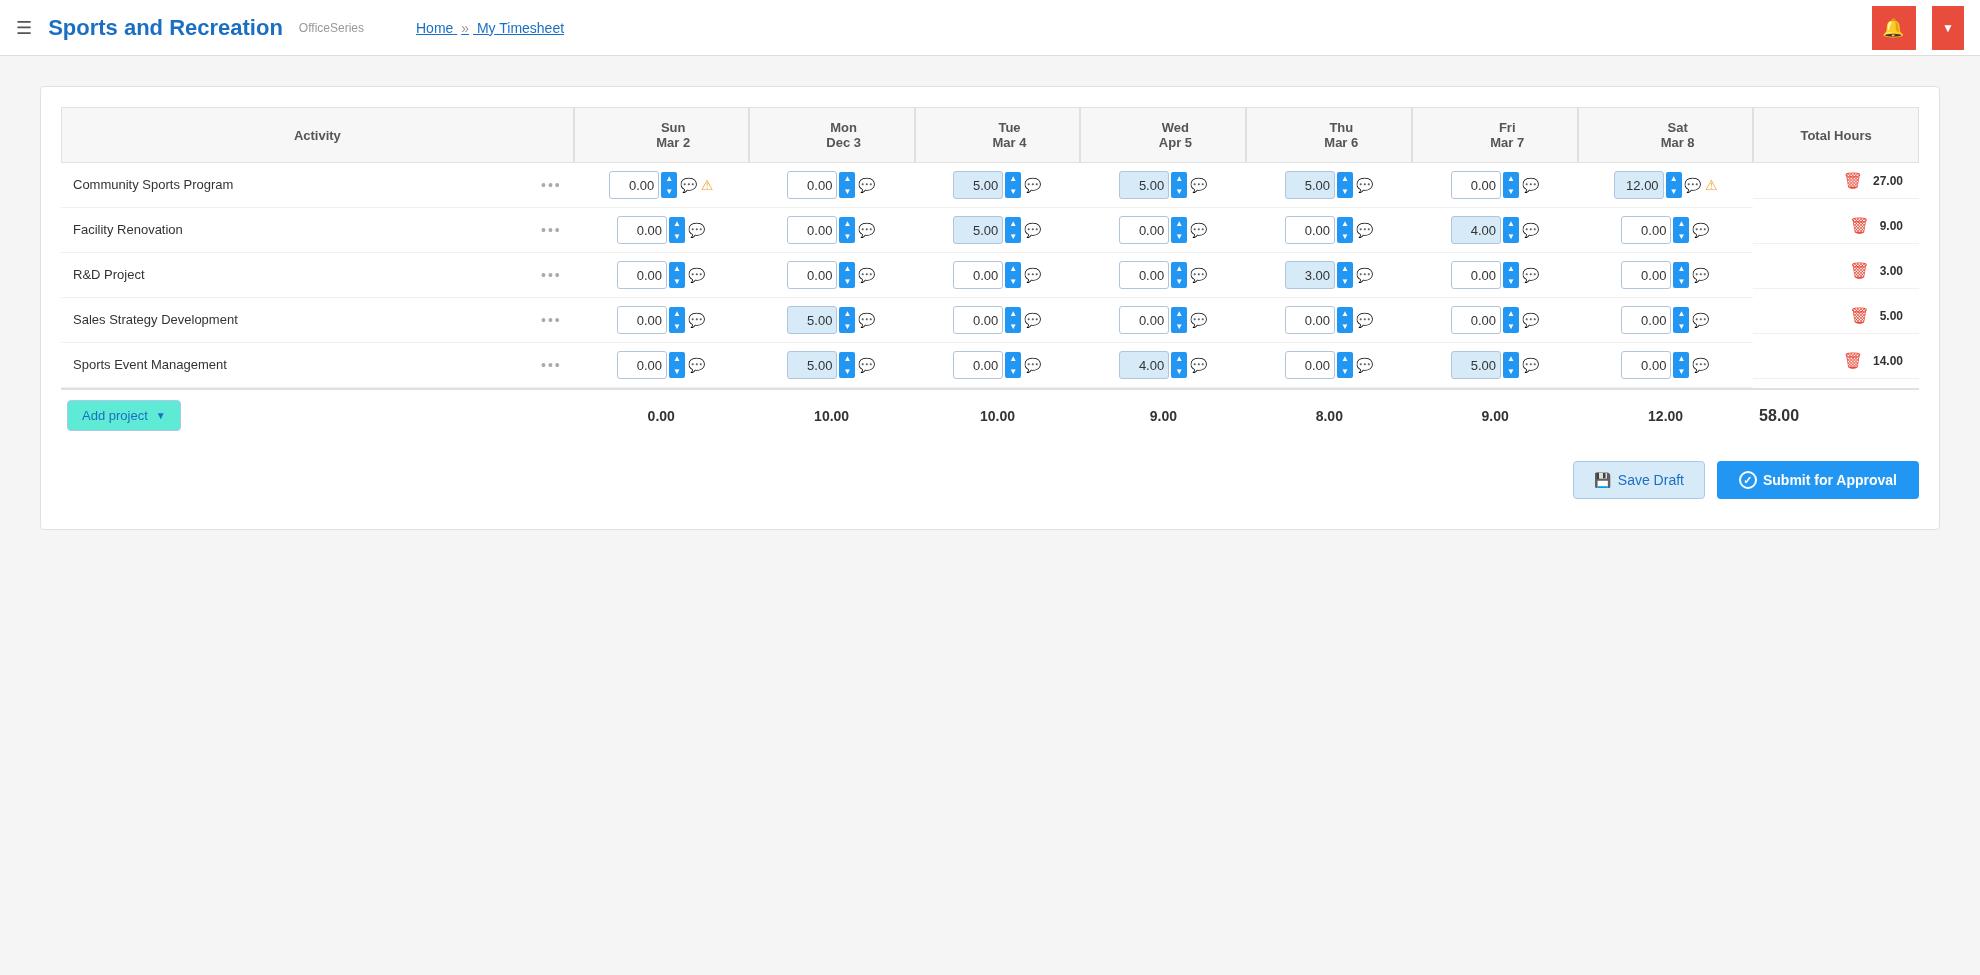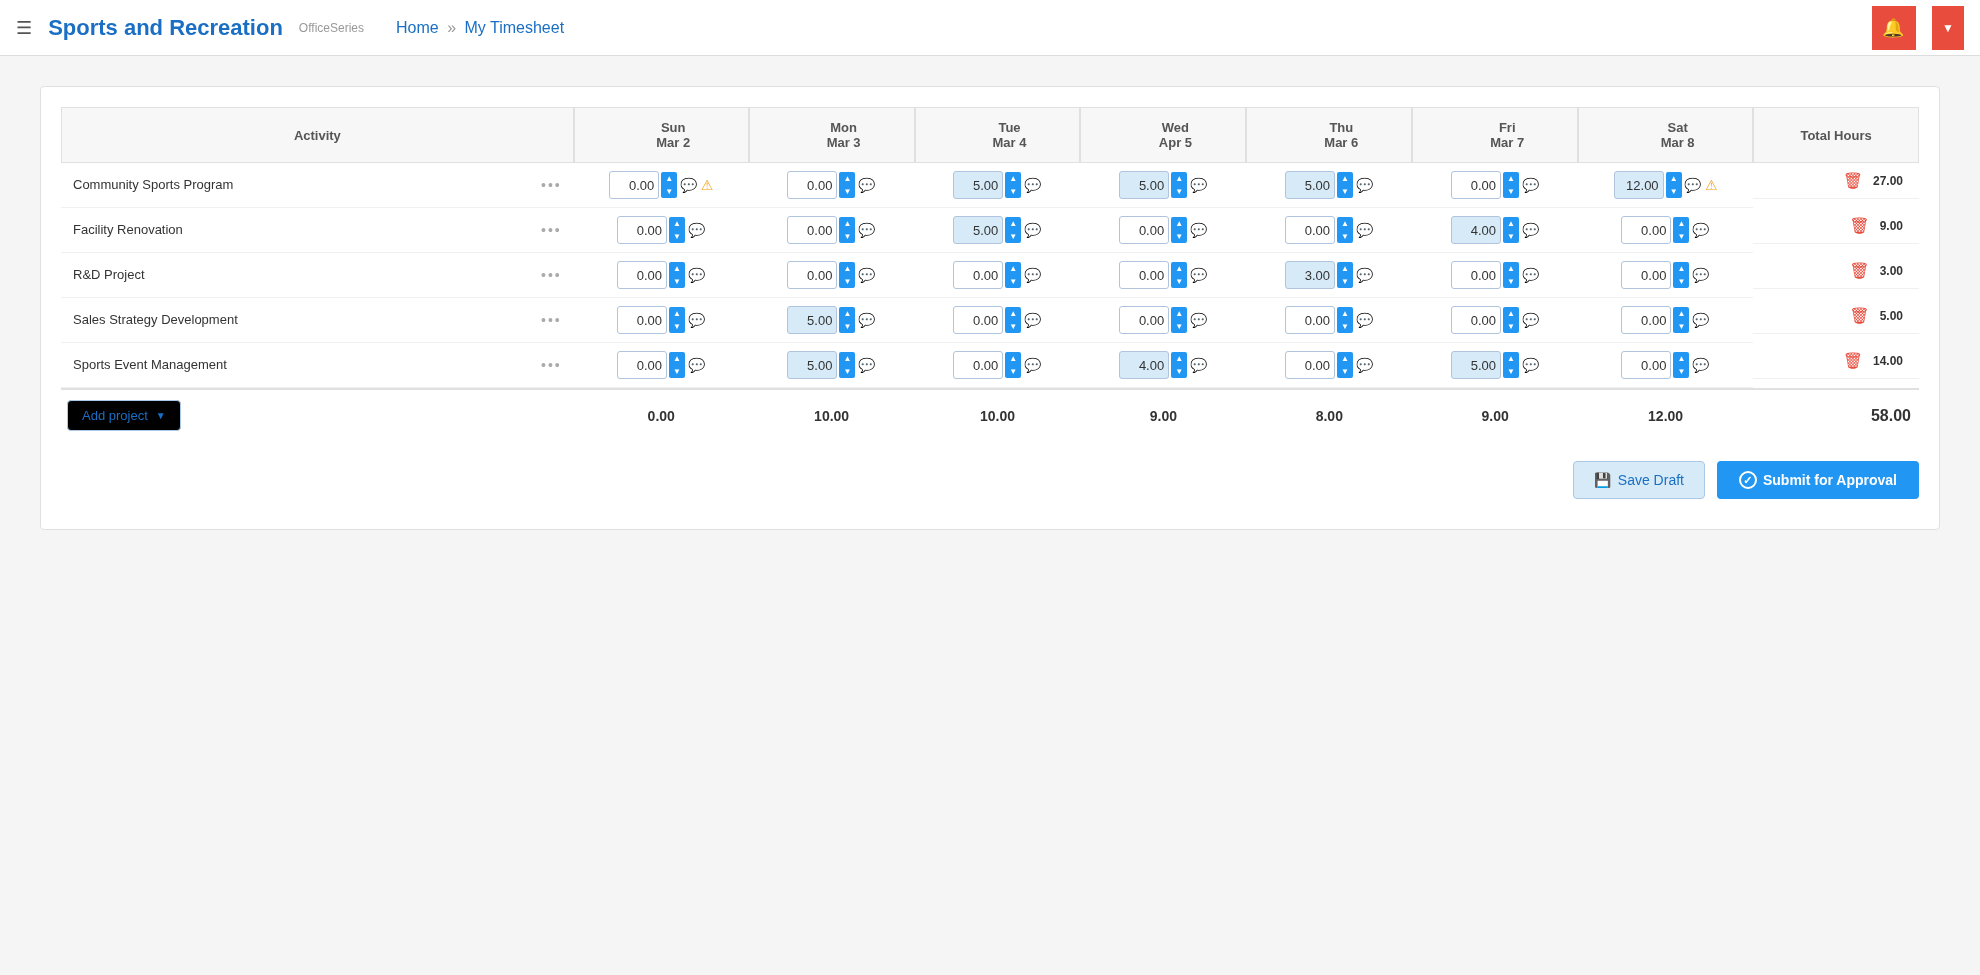--- a/index.html
+++ b/index.html
@@ -30,9 +30,10 @@
       color: #999;
     }
     .header-breadcrumb {
-      margin-left: 16px;
-      font-size: 16px;
+      margin-left: 36px;
+      font-size: 14px;
       color: #1a6fc4;
+      text-decoration: underline;
     }
     .header-breadcrumb a { color: #1a6fc4; text-decoration: none; }
     .header-breadcrumb span { color: #999; margin: 0 4px; }

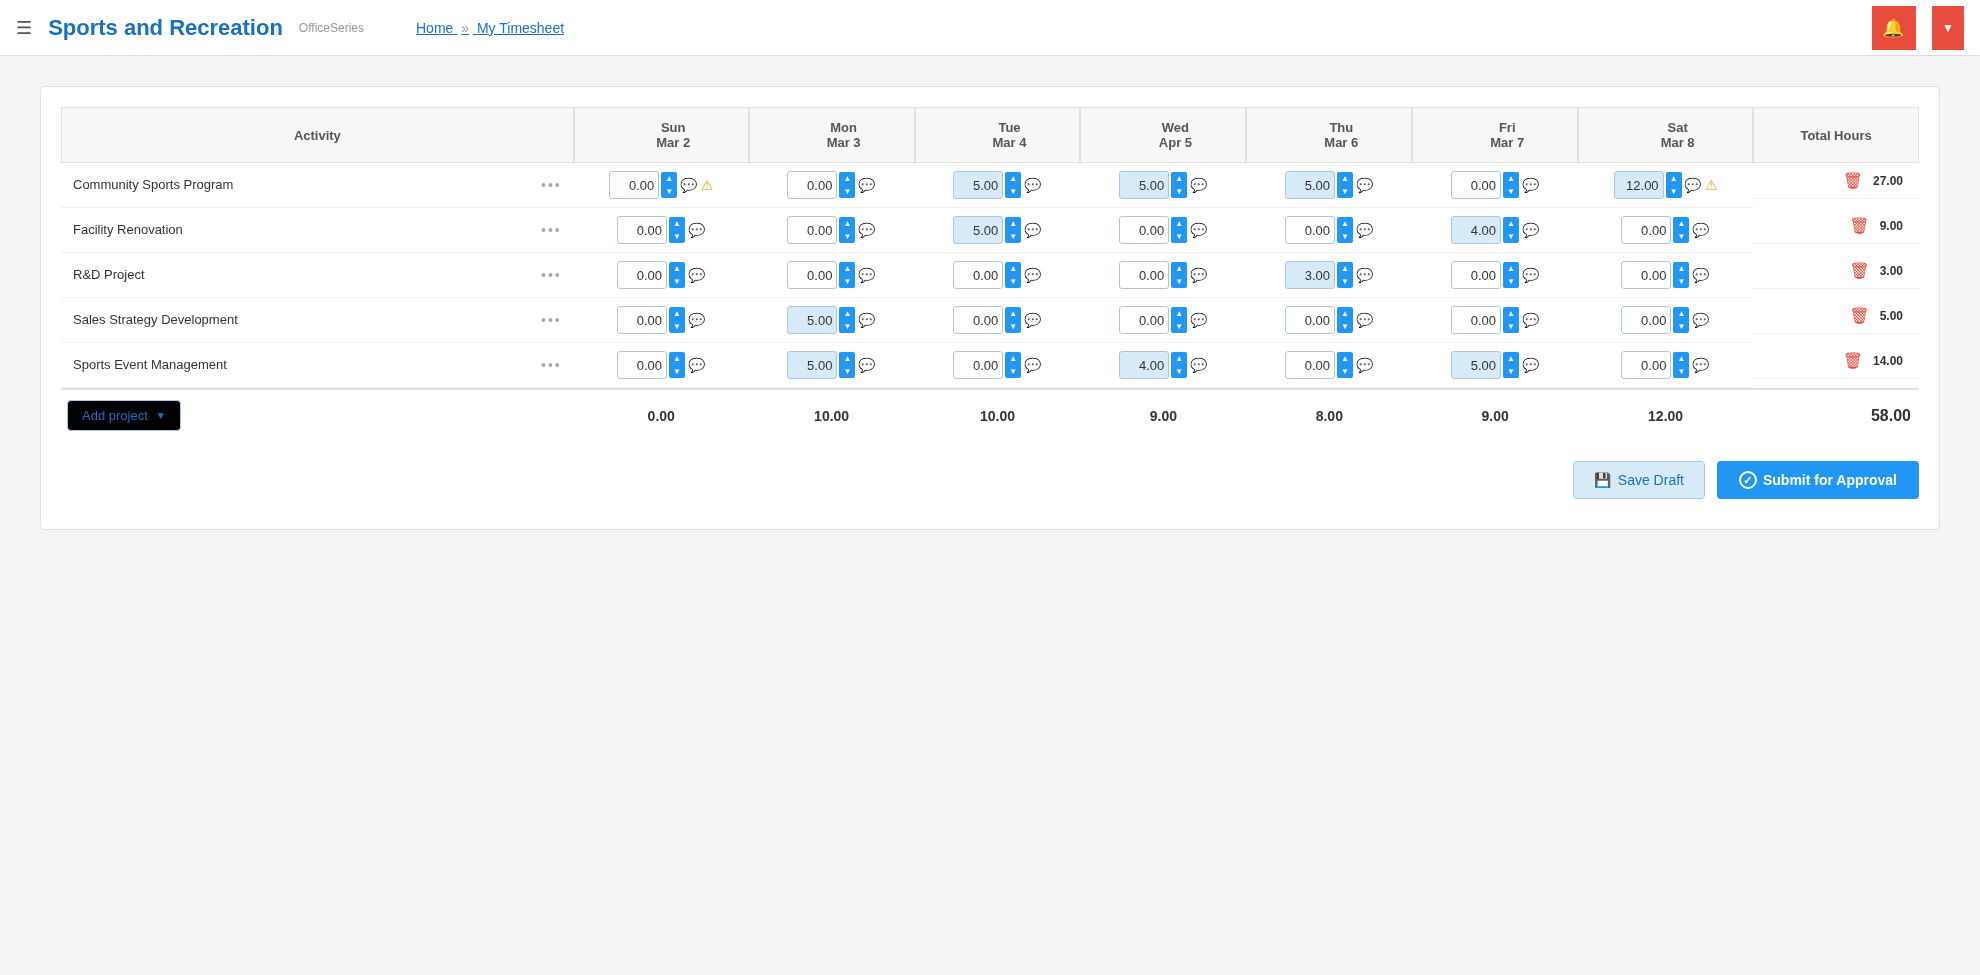--- a/index.html
+++ b/index.html
@@ -313,7 +313,7 @@
           </th>
           <th class="day-header">
             <span>Mon</span><br>
-            <span>Mar 3</span>
+            <span>Dec 3</span>
           </th>
           <th class="day-header">
             <span>Tue</span><br>

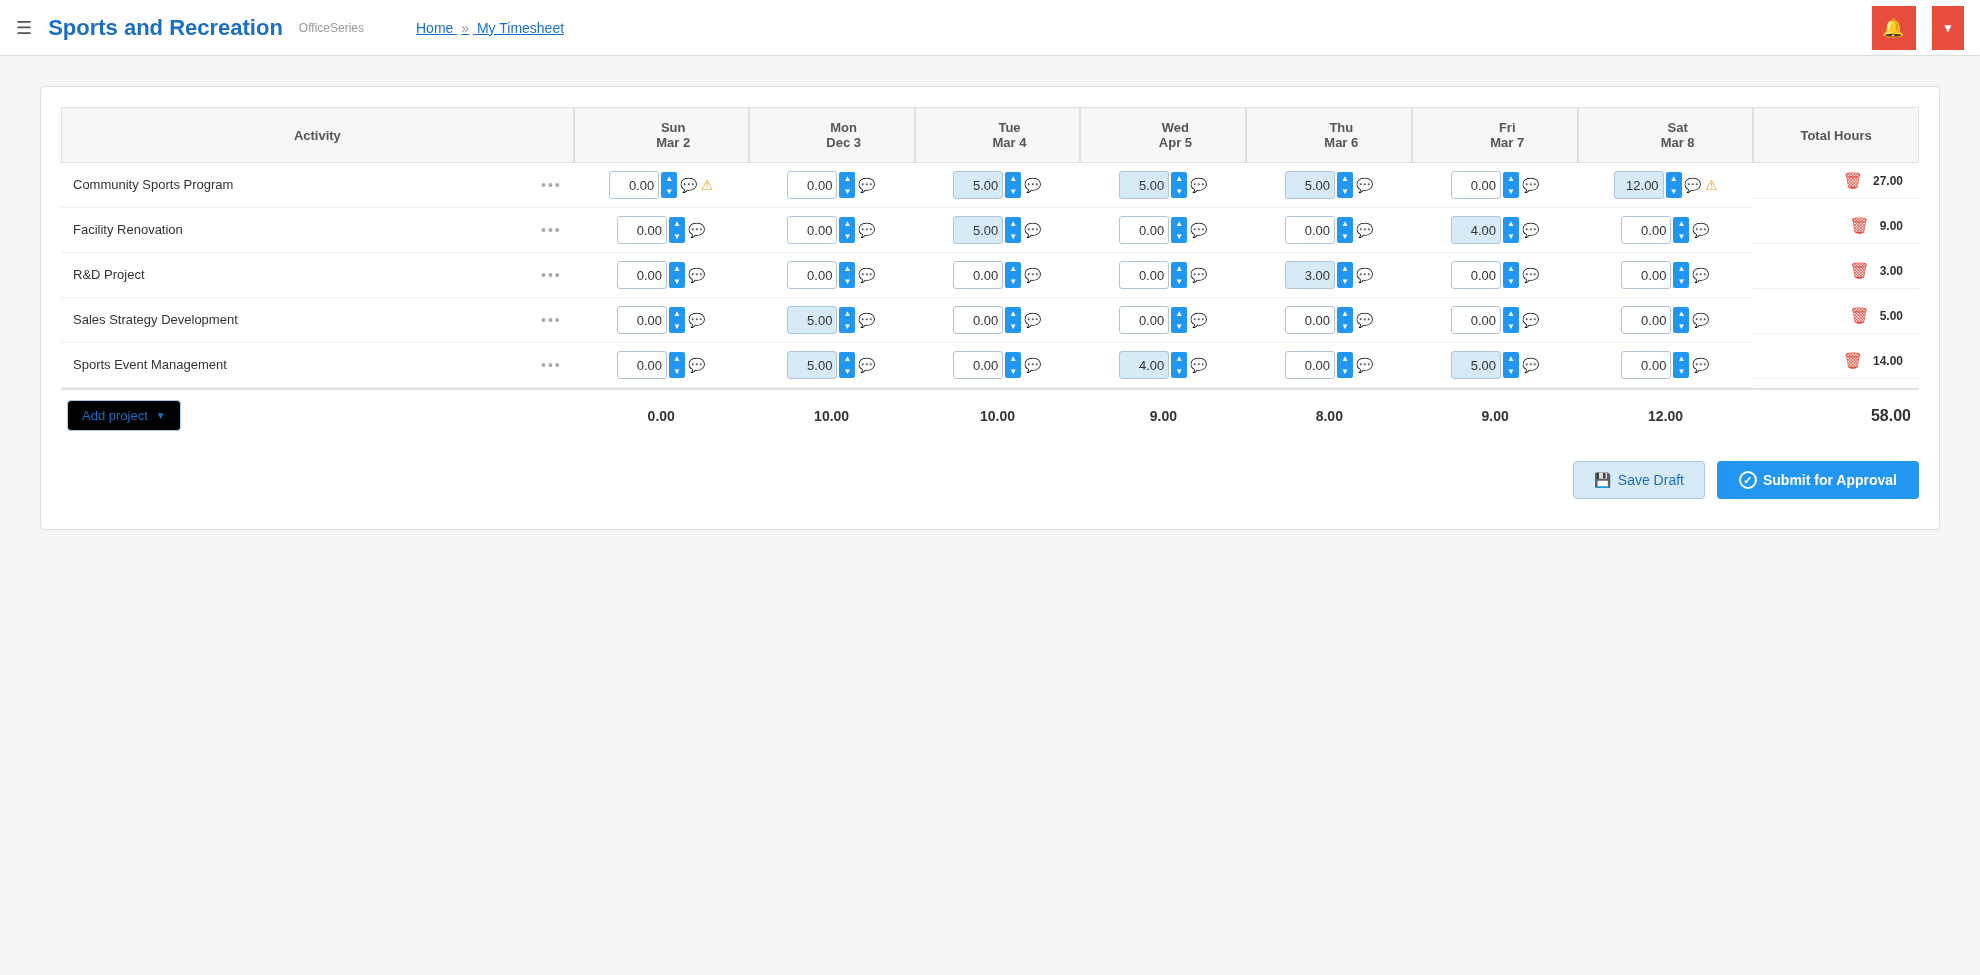--- a/index.html
+++ b/index.html
@@ -223,7 +223,7 @@
     }
 
     .add-project-btn {
-      background: #000000;
+      background: #5eead4;
       border: 1px solid #aac9e8;
       border-radius: 4px;
       padding: 7px 14px;

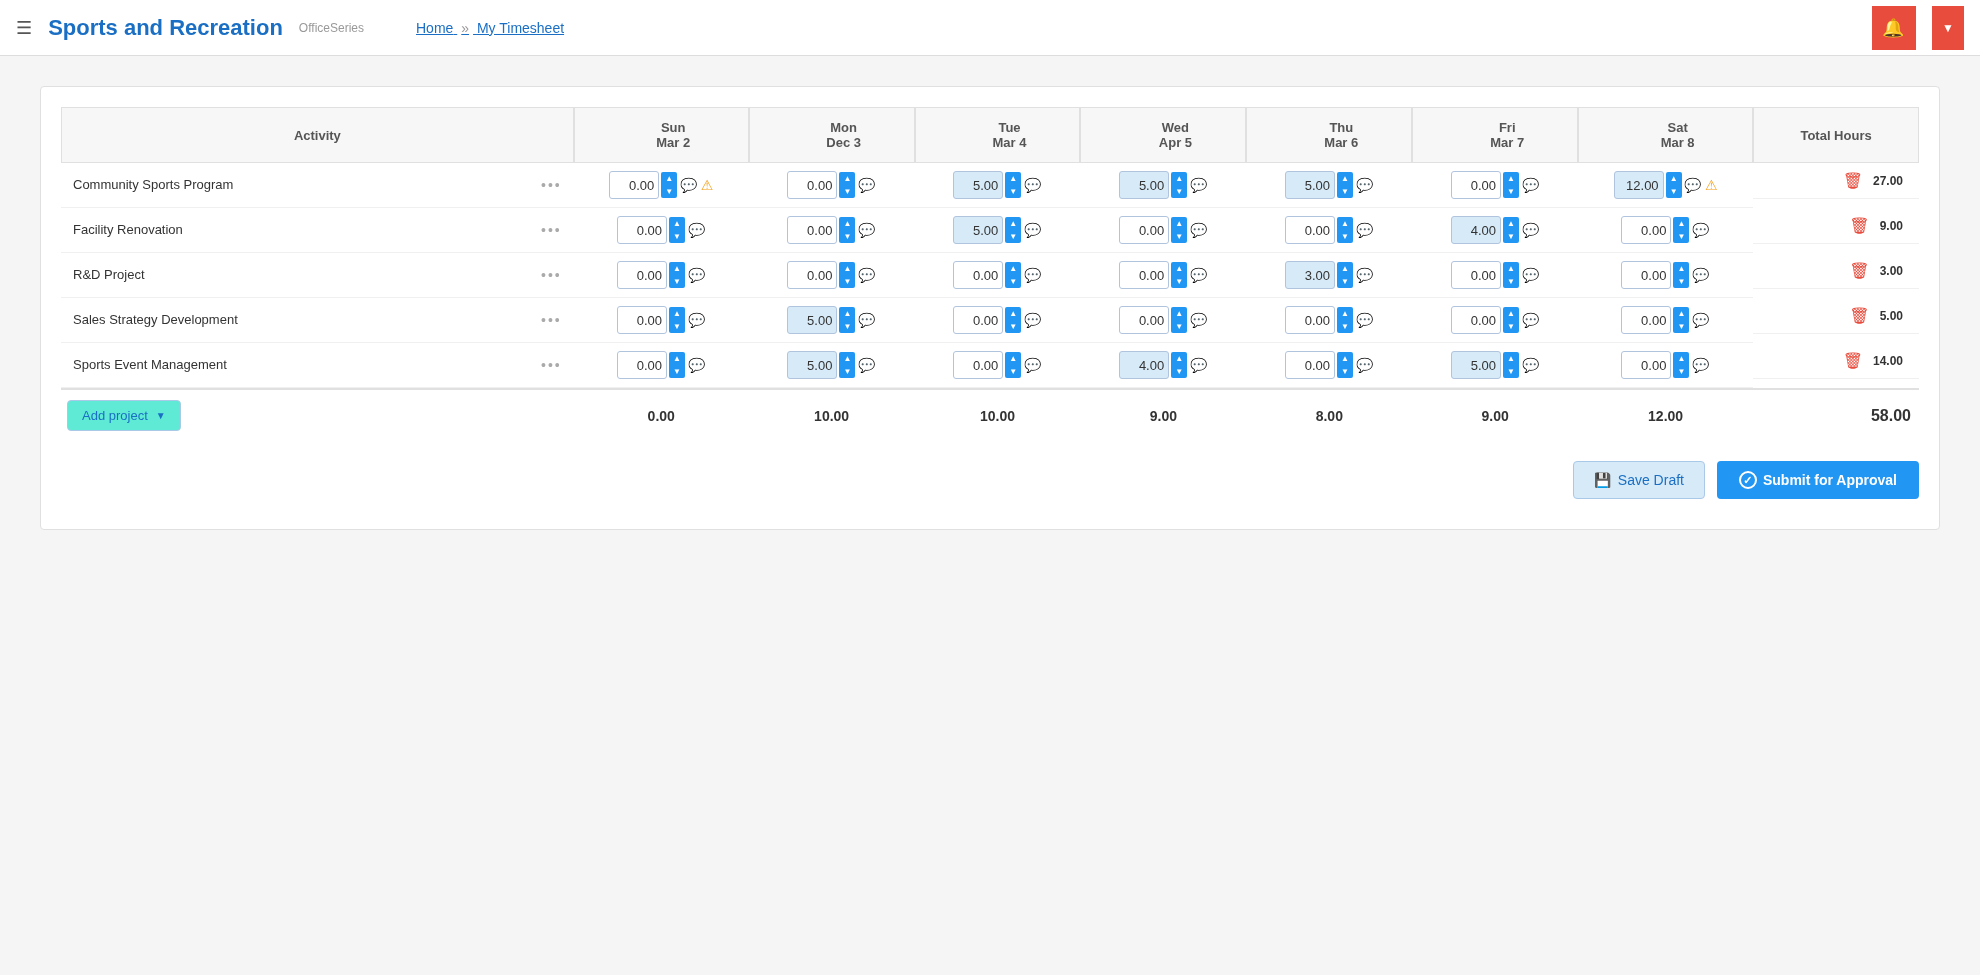--- a/index.html
+++ b/index.html
@@ -218,7 +218,7 @@
     .footer-row td.grand-total {
       font-size: 16px;
       font-weight: 800;
-      text-align: right;
+      text-align: left;
       padding-right: 8px;
     }
 

